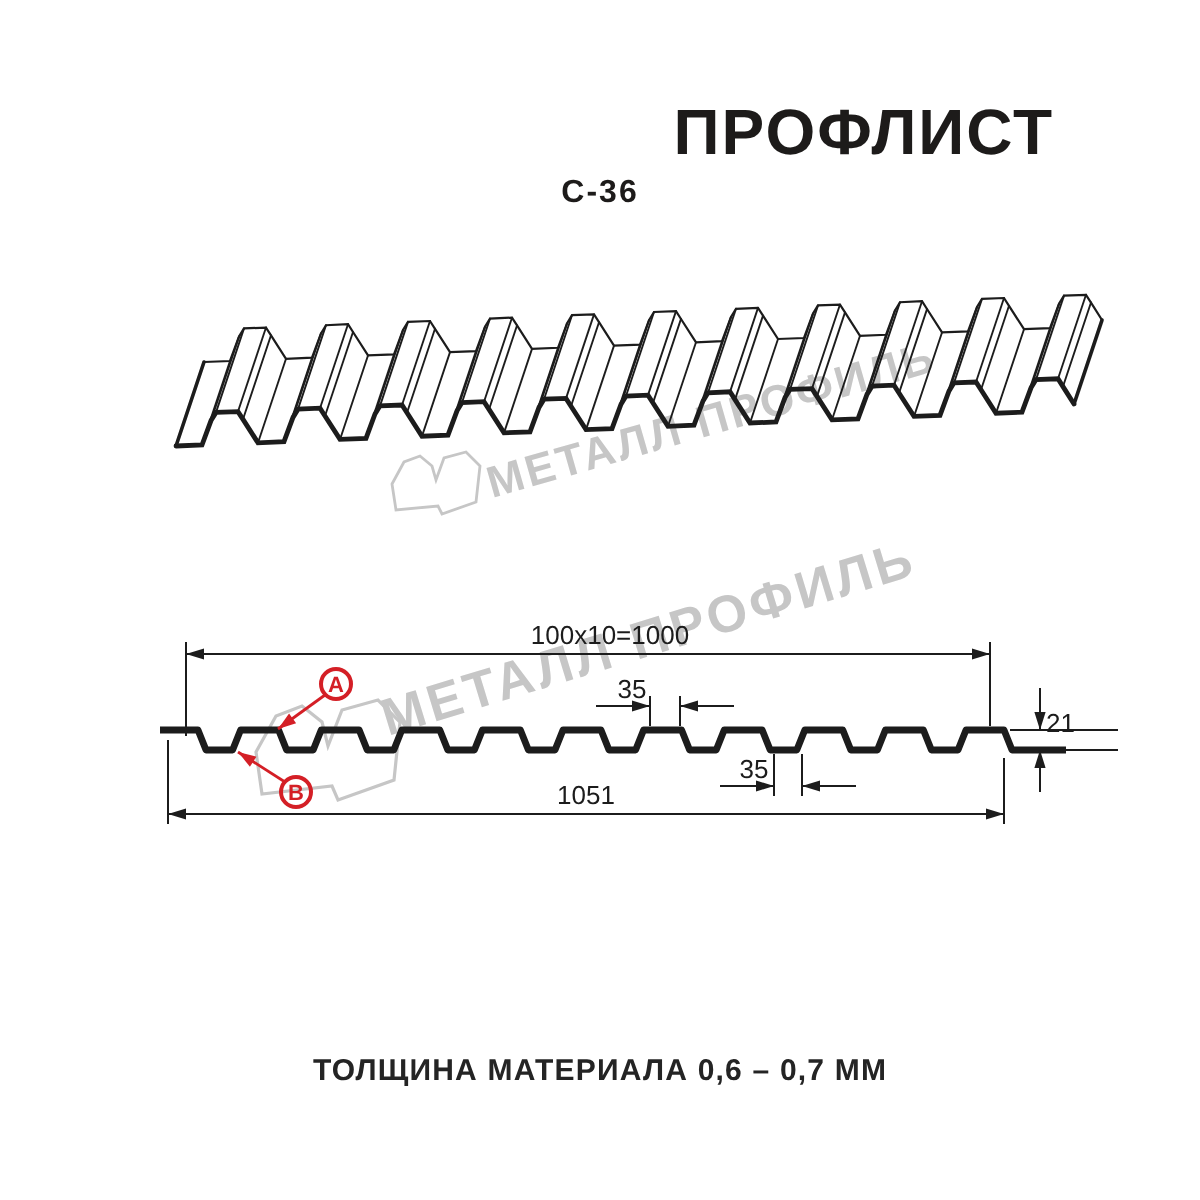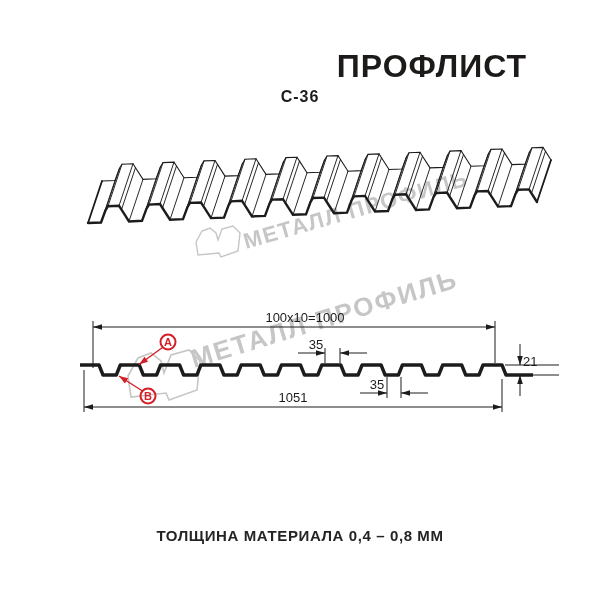--- a/index.html
+++ b/index.html
@@ -158,6 +158,6 @@
     </g>
 </svg>
 
-<div class="footer-note">ТОЛЩИНА МАТЕРИАЛА 0,4 – 0,8 ММ</div>
+<div class="footer-note">ТОЛЩИНА МАТЕРИАЛА 0,6 – 0,7 ММ</div>
 
 </body></html>

